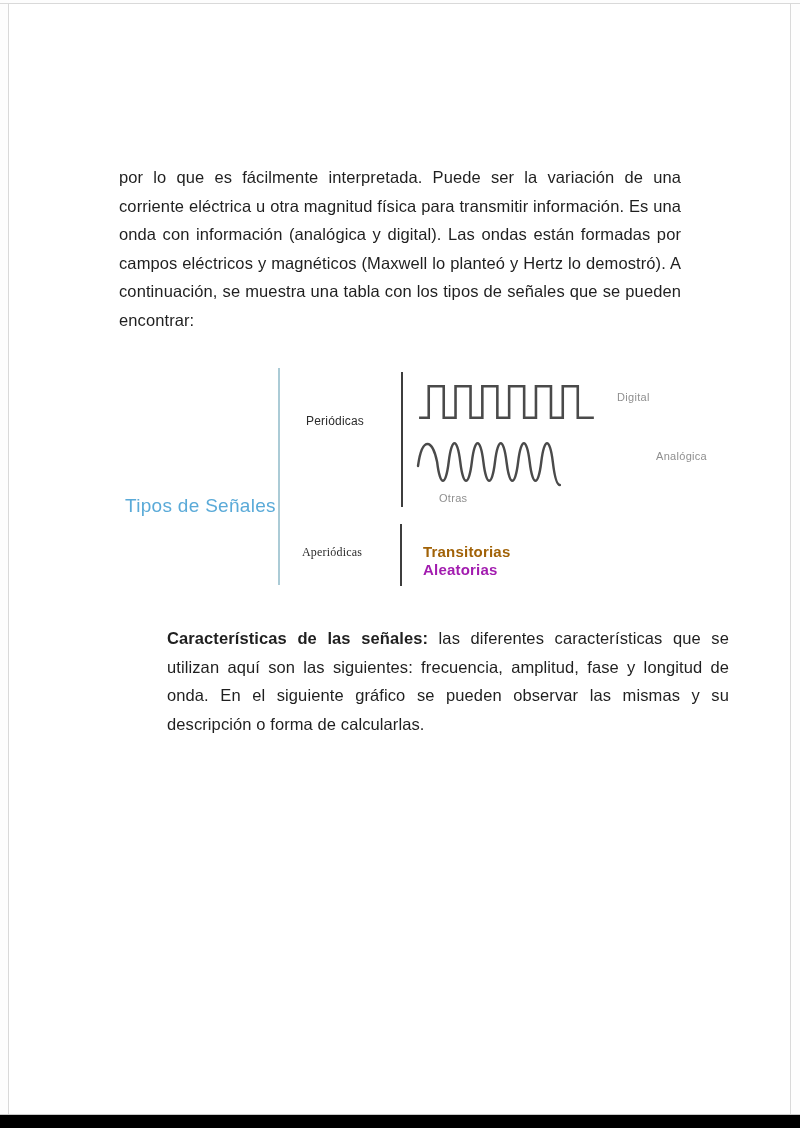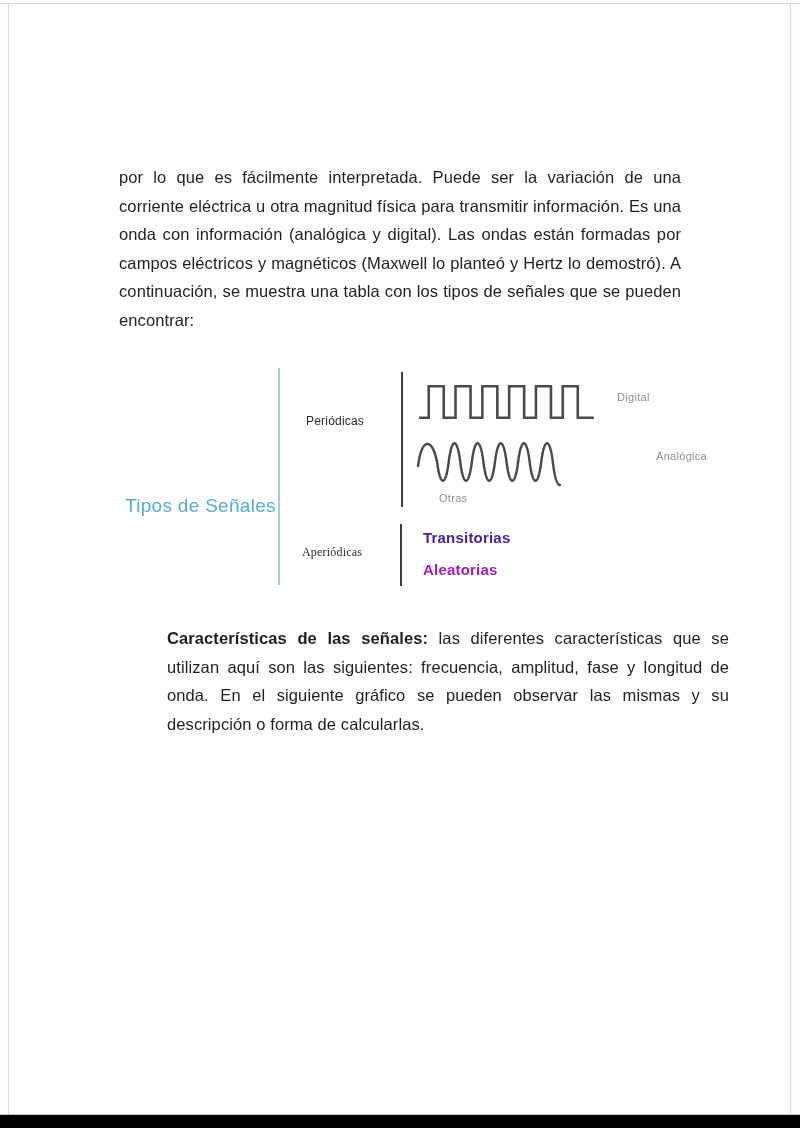--- a/index.html
+++ b/index.html
@@ -100,7 +100,7 @@
 
     <span class="branch-label label-aperiodicas">Aperiódicas</span>
 
-    <span class="red-label label-transitorias" style="color:#4c1d95;">Transitorias</span>
+    <span class="red-label label-transitorias" style="color:#a16207;margin-top:14px;">Transitorias</span>
 
     <span class="red-label label-aleatorias" style="color:#a21caf;">Aleatorias</span>
   </div>

